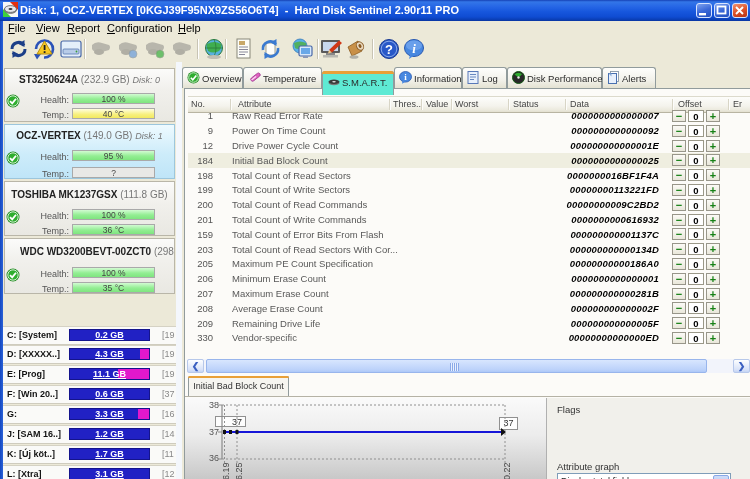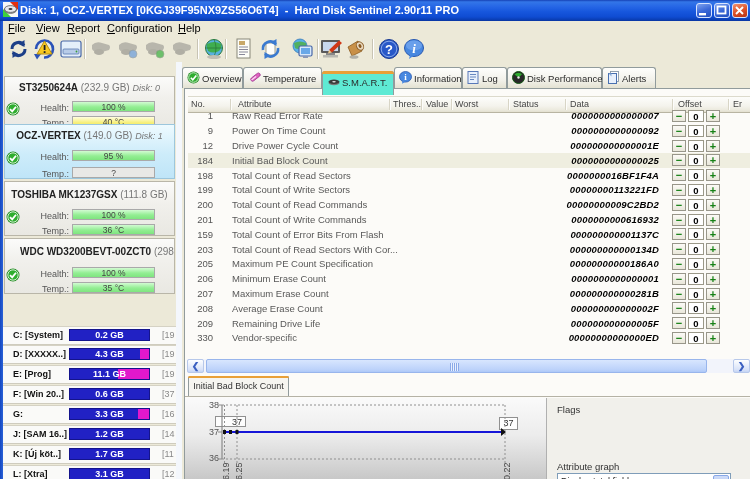--- a/index.html
+++ b/index.html
@@ -225,7 +225,7 @@
       </svg>
 </div>
 <div id="side" class="abs">
-<div class="dentry" style="top:14px;height:54px">
+<div class="dentry" style="top:6px;height:54px">
 <div class="dhead nw" style="top:5px"><b>ST3250624A</b> (232.9 GB) <i>Disk: 0</i></div>
 <svg class="abs" style="left:1px;top:25px" width="14" height="14">
           <circle cx="7" cy="7" r="6.5" fill="#1f8c1f"></circle>

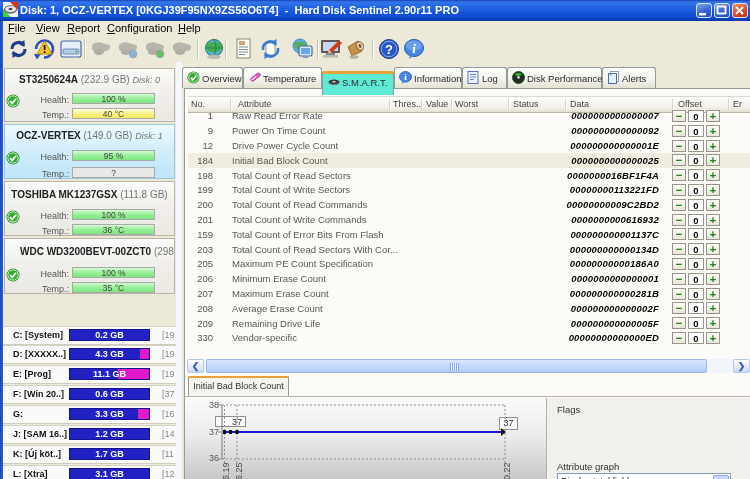--- a/index.html
+++ b/index.html
@@ -38,7 +38,7 @@
 .fgray{background:#e8e8e6;}
 
 .prow{position:absolute;left:0px;width:175px;height:17px;background:#fafaf8;border-top:1px solid #d5d2c4;border-bottom:1px solid #cfccbe;}
-.plbl{position:absolute;left:4px;top:3px;font-size:9px;font-weight:bold;color:#111;margin-left:6px;}
+.plbl{position:absolute;left:4px;top:3px;font-size:9px;font-weight:bold;color:#111;}
 .pbar{position:absolute;left:66px;top:2px;width:81px;height:12px;background:#2121c4;border:1px solid #14148c;
  color:#fff;font-weight:bold;font-size:9px;text-align:center;line-height:11px;box-sizing:border-box;}
 .pmag{position:absolute;right:0;top:0;bottom:0;background:#e218cc;}

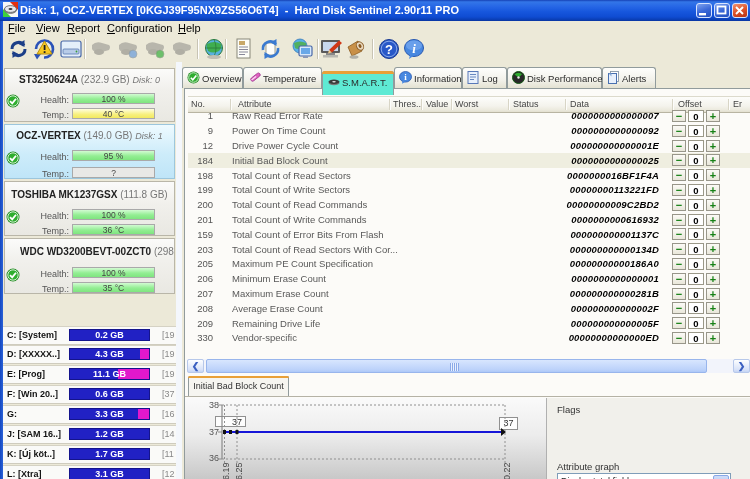--- a/index.html
+++ b/index.html
@@ -42,7 +42,7 @@
 .pbar{position:absolute;left:66px;top:2px;width:81px;height:12px;background:#2121c4;border:1px solid #14148c;
  color:#fff;font-weight:bold;font-size:9px;text-align:center;line-height:11px;box-sizing:border-box;}
 .pmag{position:absolute;right:0;top:0;bottom:0;background:#e218cc;}
-.pbar span{position:relative;}
+.pbar span{position:relative;text-decoration:underline;}
 .ptxt{position:absolute;left:159px;top:3px;font-size:9px;color:#888;}
 
 #main{left:182px;top:62px;width:568px;height:417px;background:#ECE9D8;}

